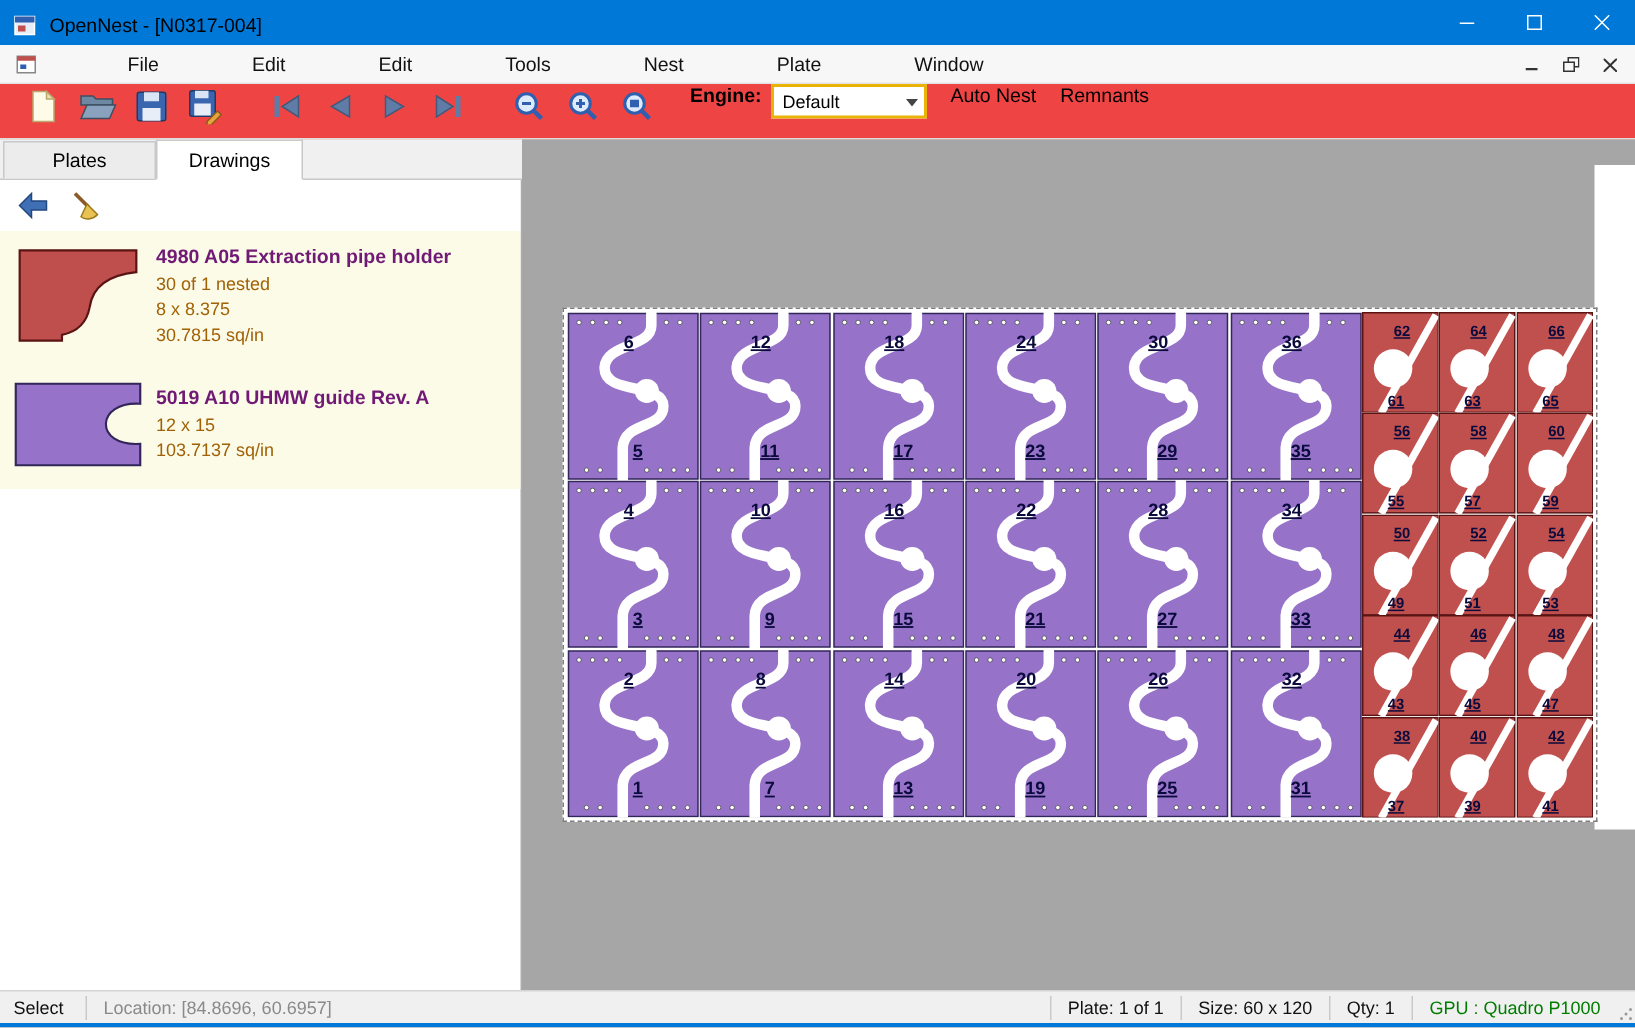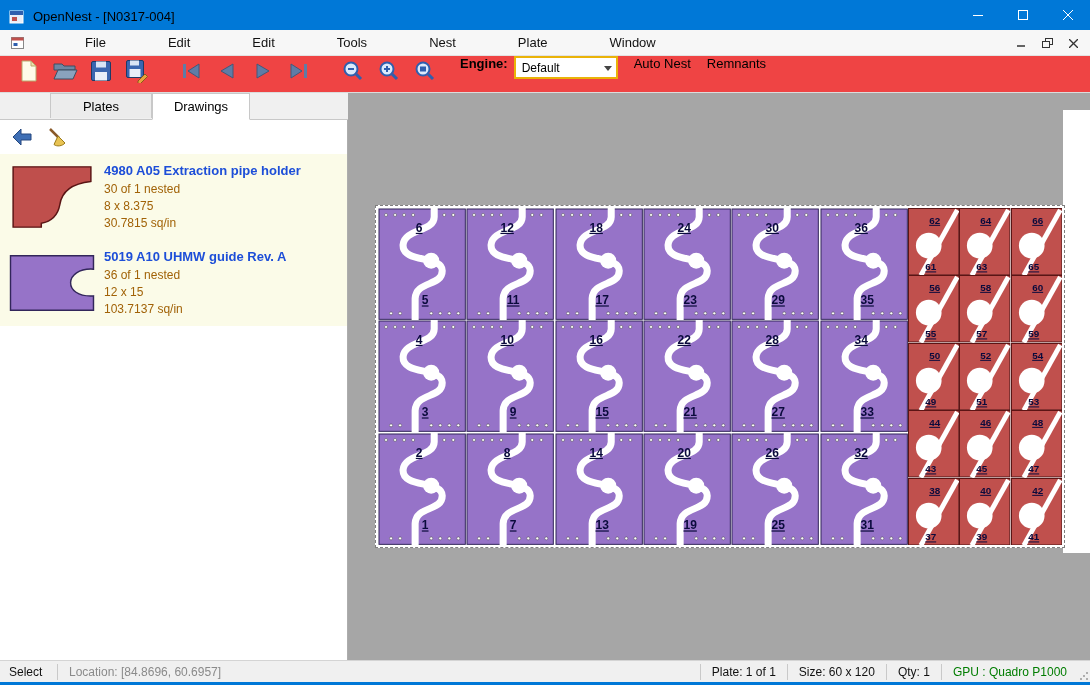--- a/index.html
+++ b/index.html
@@ -31,7 +31,7 @@
   .ttext{font-size:13px;margin-left:16px;}
   
   .tabstrip{position:absolute;left:0;top:93px;width:348px;height:27px;background:#f0f0f0;
-            border-bottom:1px solid #c8c8c8;box-sizing:border-box;display:flex;align-items:flex-start;padding-left:48px;}
+            border-bottom:1px solid #c8c8c8;box-sizing:border-box;display:flex;align-items:center;}
   .tab{height:25px;display:flex;align-items:center;justify-content:center;font-size:13px;
        border:1px solid #c8c8c8;box-sizing:border-box;background:#ececec;}
   .tab.plates{width:102px;margin-left:2px;border-bottom:none;}

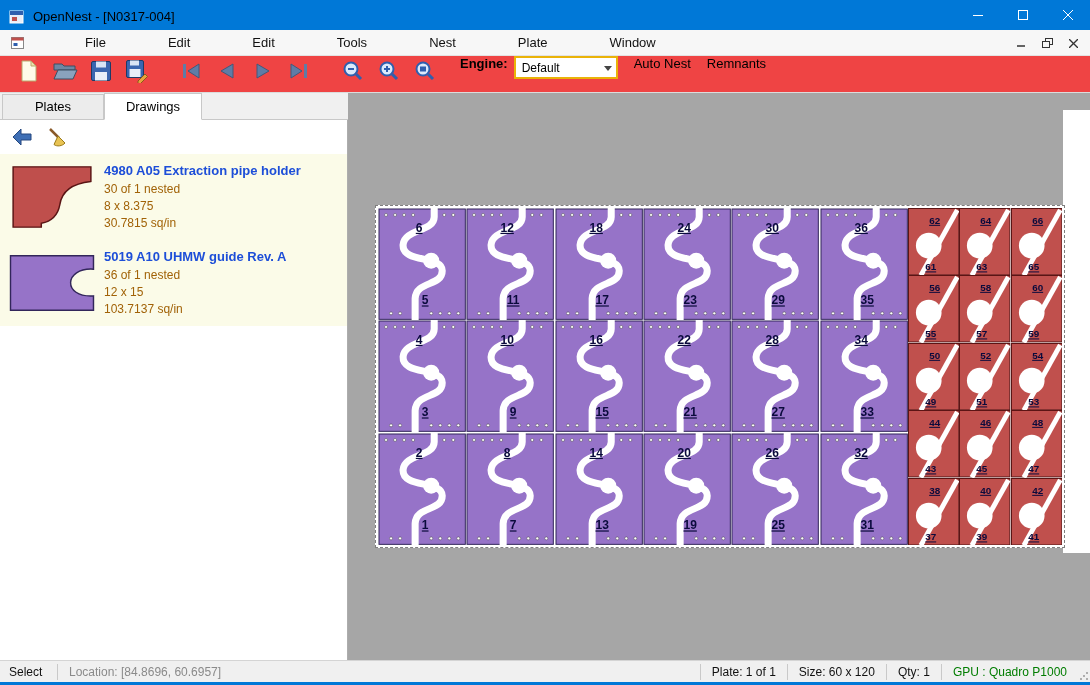--- a/index.html
+++ b/index.html
@@ -43,7 +43,7 @@
   .list-item{height:86px;background:#fbfbe8;display:flex;align-items:center;}
   .thumb{width:104px;display:flex;align-items:center;justify-content:center;}
   .item-text{flex:1;}
-  .item-title{font-size:13px;font-weight:bold;color:#1d4ed8;margin-bottom:3px;}
+  .item-title{font-size:13px;font-weight:bold;color:#701a75;margin-bottom:3px;}
   .item-sub{font-size:12px;color:#a16207;line-height:17px;}
   
   .canvas{position:absolute;left:348px;top:93px;width:742px;height:567px;background:#a6a6a6;overflow:hidden;}

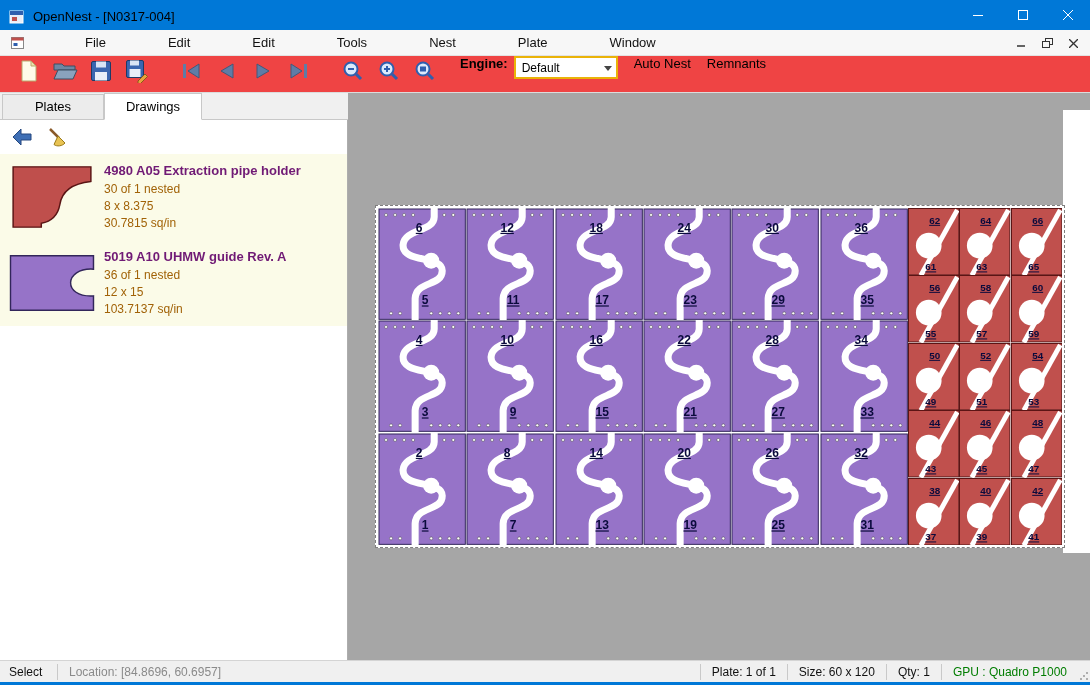--- a/index.html
+++ b/index.html
@@ -270,7 +270,6 @@
       </div>
       <div class="item-text">
         <div class="item-title">5019 A10 UHMW guide Rev. A</div>
-        <div class="item-sub">36 of 1 nested</div>
         <div class="item-sub">12 x 15</div>
         <div class="item-sub">103.7137 sq/in</div>
       </div>

